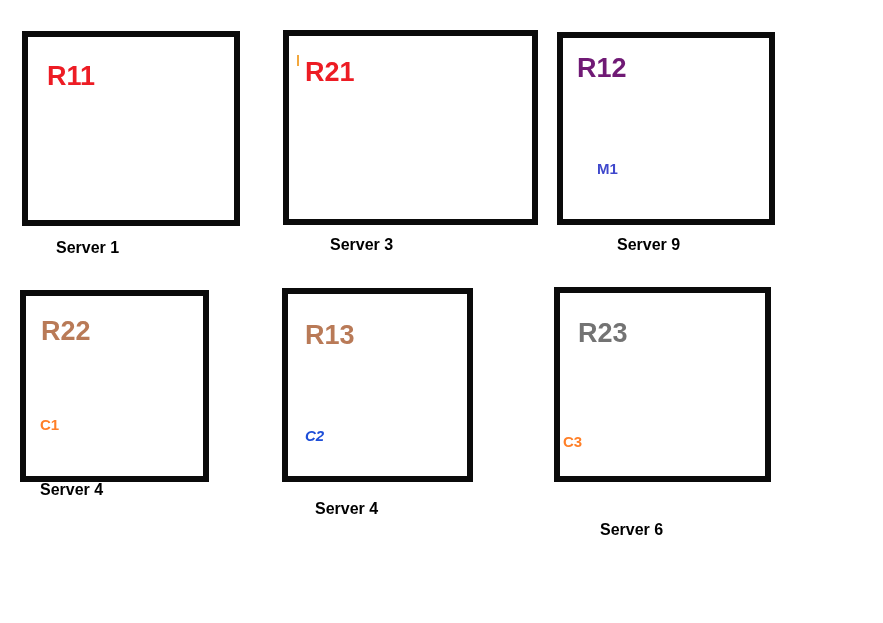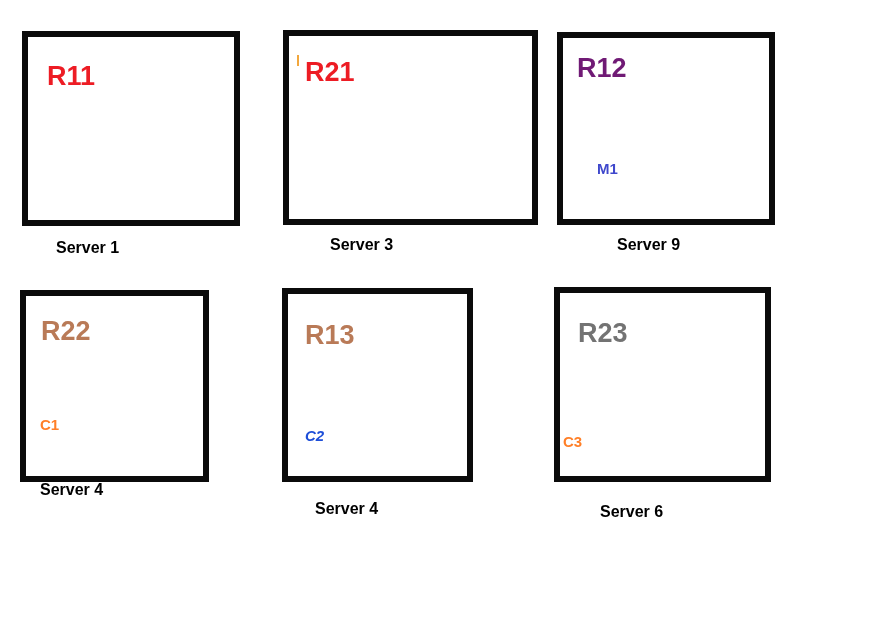--- a/index.html
+++ b/index.html
@@ -82,7 +82,7 @@
 
   .s6 .l0 { left: 18px; top: 27px; }
   .s6 .l1 { left: 3px; top: 141px; }
-  .s6 .caption { left: 46px; margin-top: 22px; }
+  .s6 .caption { left: 46px; margin-top: 40px; }
 </style>
 </head>
 <body>

